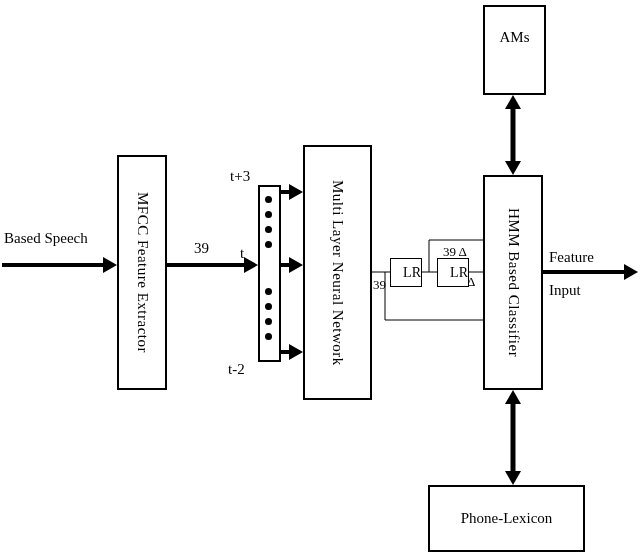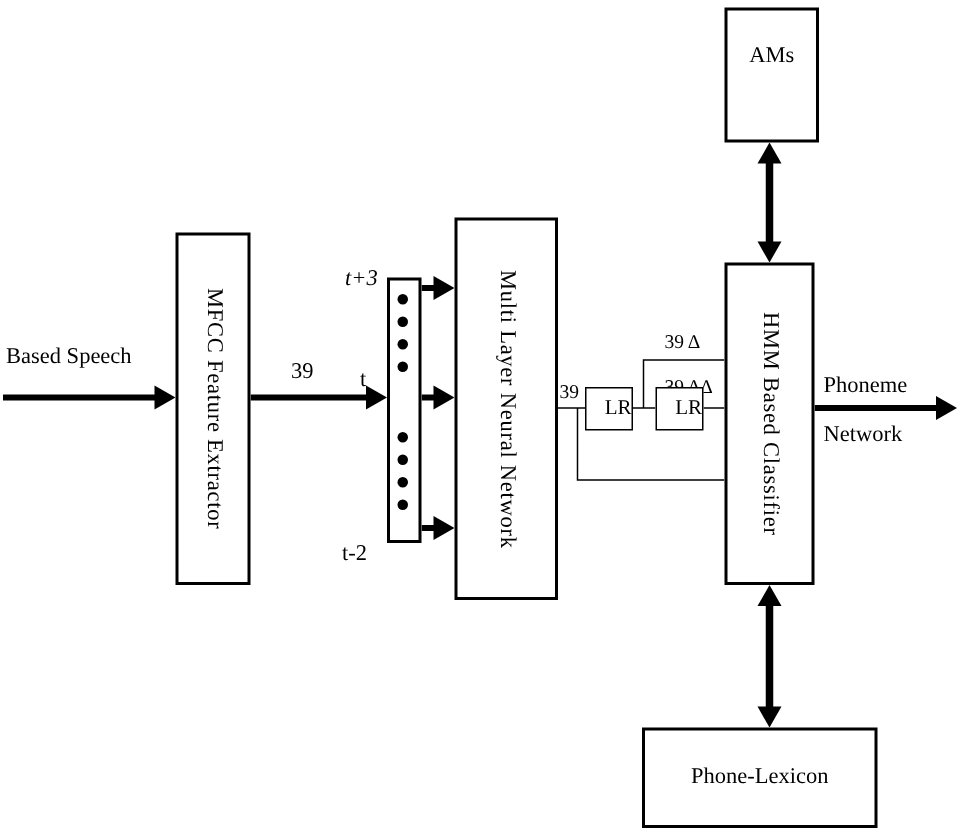--- a/index.html
+++ b/index.html
@@ -105,7 +105,7 @@
 
   <div class="label" style="left:4px; top:230px;">Based Speech</div>
   <div class="label" style="left:194px; top:240px;">39</div>
-  <div class="label" style="left:230px; top:178px;font-style:italic;">t+3</div>
+  <div class="label" style="left:230px; top:168px;">t+3</div>
   <div class="label" style="left:240px; top:245px;">t</div>
   <div class="label" style="left:228px; top:361px;">t-2</div>
   <div class="label small-label" style="left:373px; top:253px;">39</div>

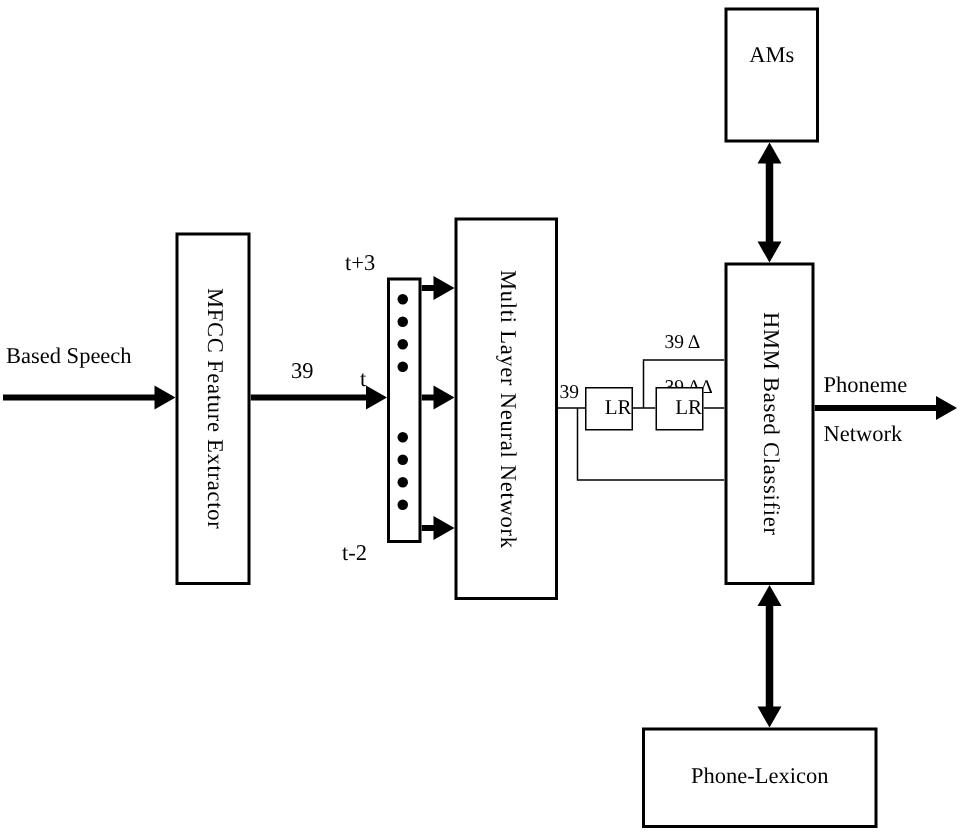--- a/index.html
+++ b/index.html
@@ -48,6 +48,7 @@
   }
   .small-label {
     font-size: 13px;
+    margin-top: 24px;
   }
   .dots {
     position: absolute;

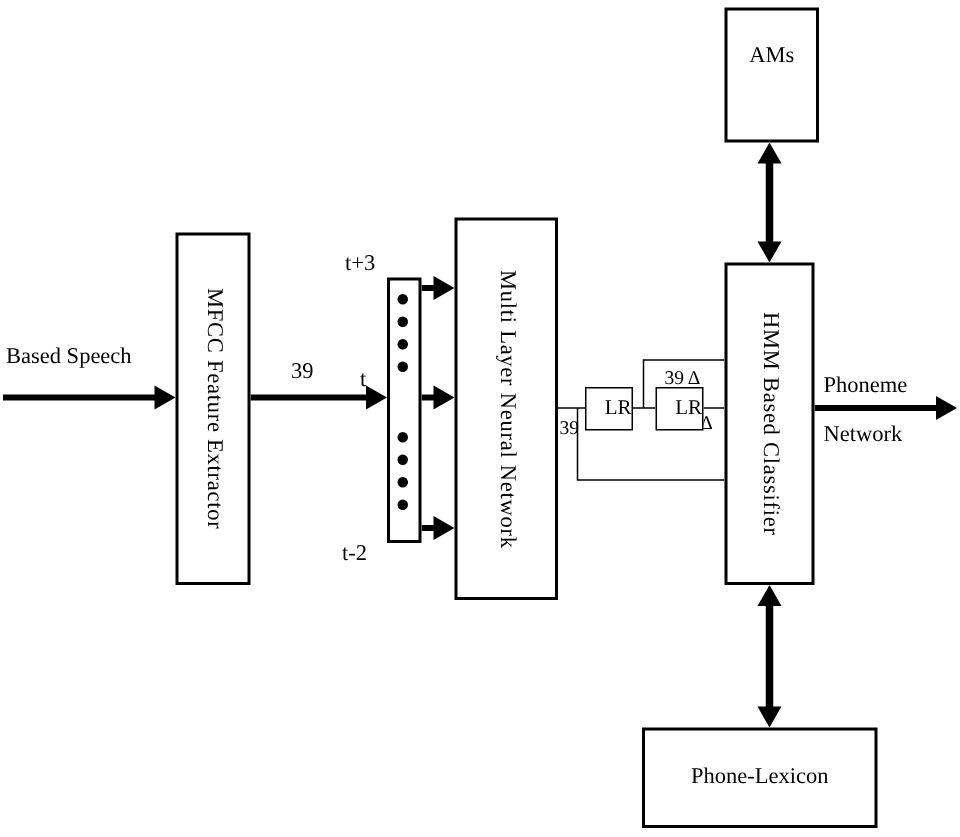--- a/index.html
+++ b/index.html
@@ -112,7 +112,7 @@
   <div class="label small-label" style="left:373px; top:253px;">39</div>
   <div class="label small-label" style="left:443px; top:220px;">39 Δ</div>
   <div class="label small-label" style="left:443px; top:250px;">39 ΔΔ</div>
-  <div class="label" style="left:549px; top:249px;">Phoneme</div>
+  <div class="label" style="left:549px; top:249px;">Feature</div>
   <div class="label" style="left:549px; top:282px;">Network</div>
 
   <div class="box vbox" style="left:117px; top:155px; width:50px; height:235px;">

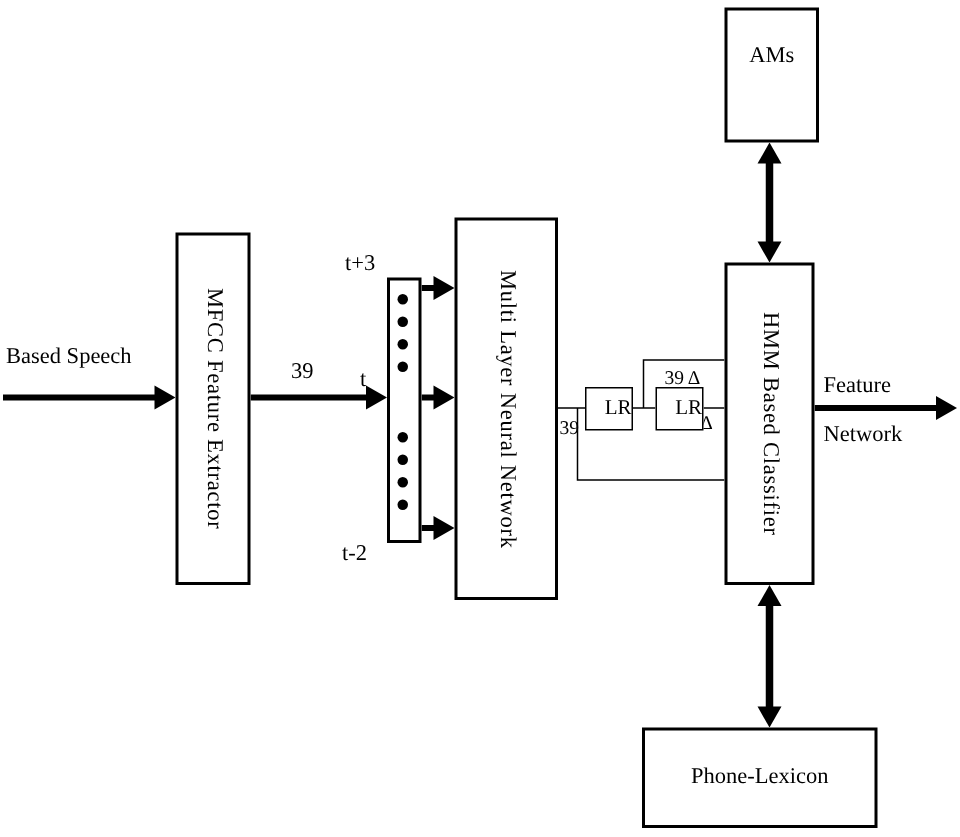--- a/index.html
+++ b/index.html
@@ -113,7 +113,7 @@
   <div class="label small-label" style="left:443px; top:220px;">39 Δ</div>
   <div class="label small-label" style="left:443px; top:250px;">39 ΔΔ</div>
   <div class="label" style="left:549px; top:249px;">Feature</div>
-  <div class="label" style="left:549px; top:282px;">Network</div>
+  <div class="label" style="left:549px; top:282px;">Input</div>
 
   <div class="box vbox" style="left:117px; top:155px; width:50px; height:235px;">
     <span>MFCC Feature Extractor</span>

